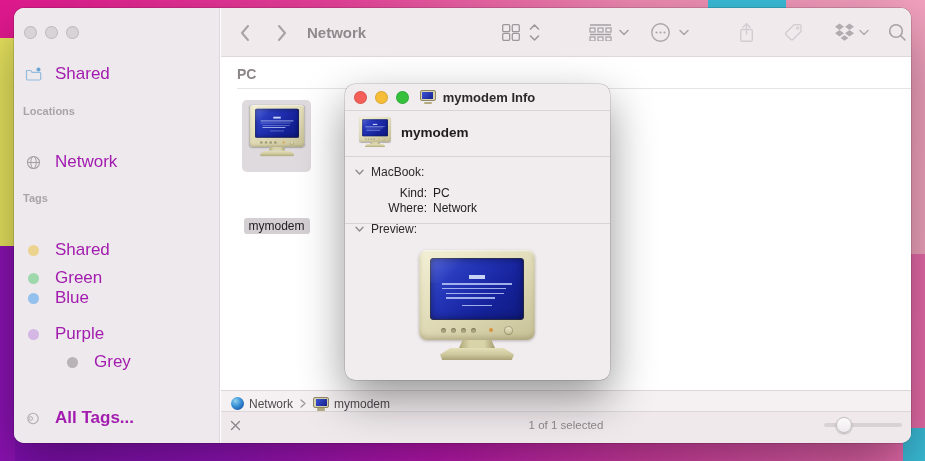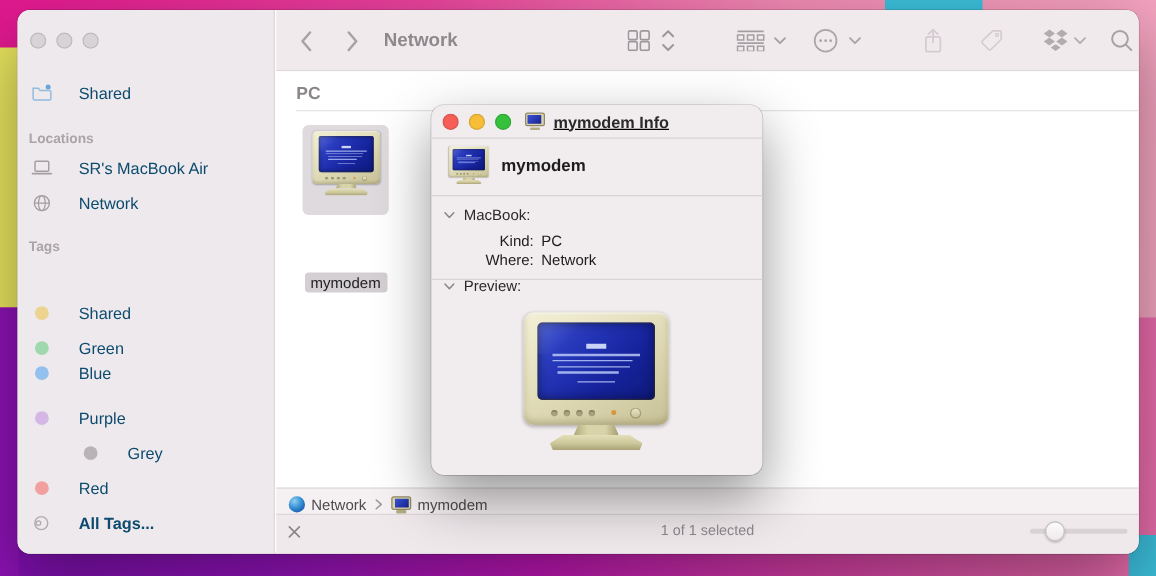--- a/index.html
+++ b/index.html
@@ -29,7 +29,7 @@
 
   .side-item { position:absolute; left:0; width:100%; height:22px; display:flex; align-items:center; padding-left:9px; }
   .side-item .icn { width:20px; display:flex; justify-content:center; }
-  .side-item .lbl { margin-left:20px; font-size:13px; color:#0c4a6e; }
+  .side-item .lbl { margin-left:12px; font-size:17px; color:#a21caf; }
   .side-header { position:absolute; left:9px; font-size:11px; font-weight:bold; color:#aaa4a8; }
   .tag-dot { width:11px; height:11px; border-radius:50%; }
 

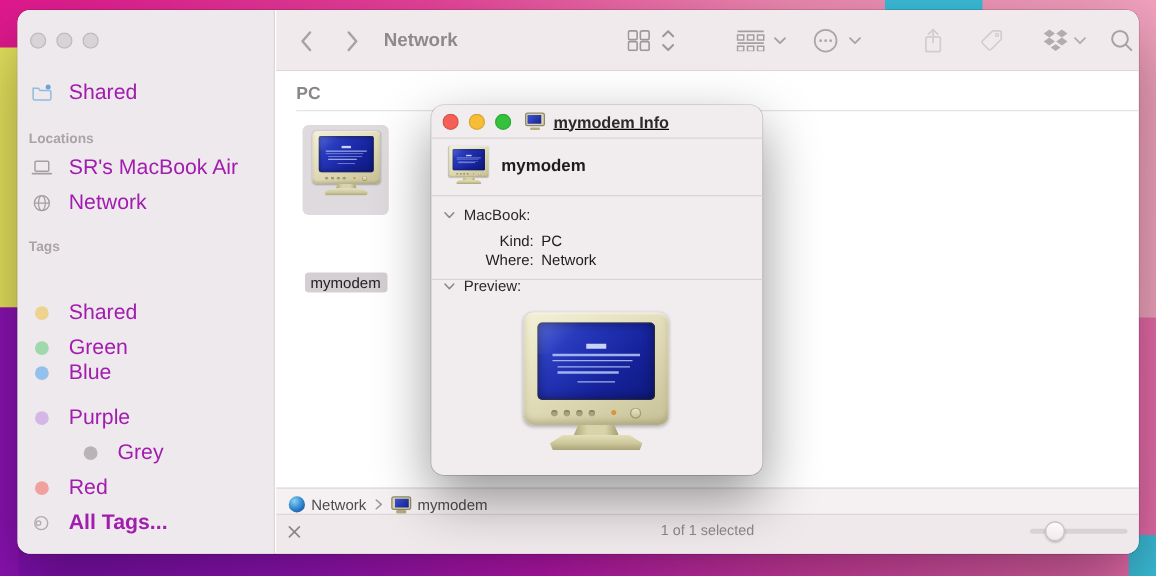--- a/index.html
+++ b/index.html
@@ -70,7 +70,7 @@
   .info-titlebar { position:absolute; left:0; top:0; right:0; height:27px; border-bottom:1px solid #d9d3d6;
       display:flex; align-items:center; }
   .info-tl { display:flex; gap:8px; margin-left:9px; }
-  .info-title-group { position:absolute; left:0; right:0; display:flex; justify-content:center; align-items:center; gap:7px;text-decoration:underline; }
+  .info-title-group { position:absolute; left:0; right:0; display:flex; justify-content:center; align-items:center; gap:7px; }
   .info-title { font-size:13px; font-weight:bold; color:#2b2a2b; }
   .info-header { position:absolute; left:0; top:27px; right:0; height:46px; border-bottom:1px solid #d9d3d6; }
   .info-name { position:absolute; left:56px; top:14px; font-size:13.5px; font-weight:bold; color:#1e1d1e; }

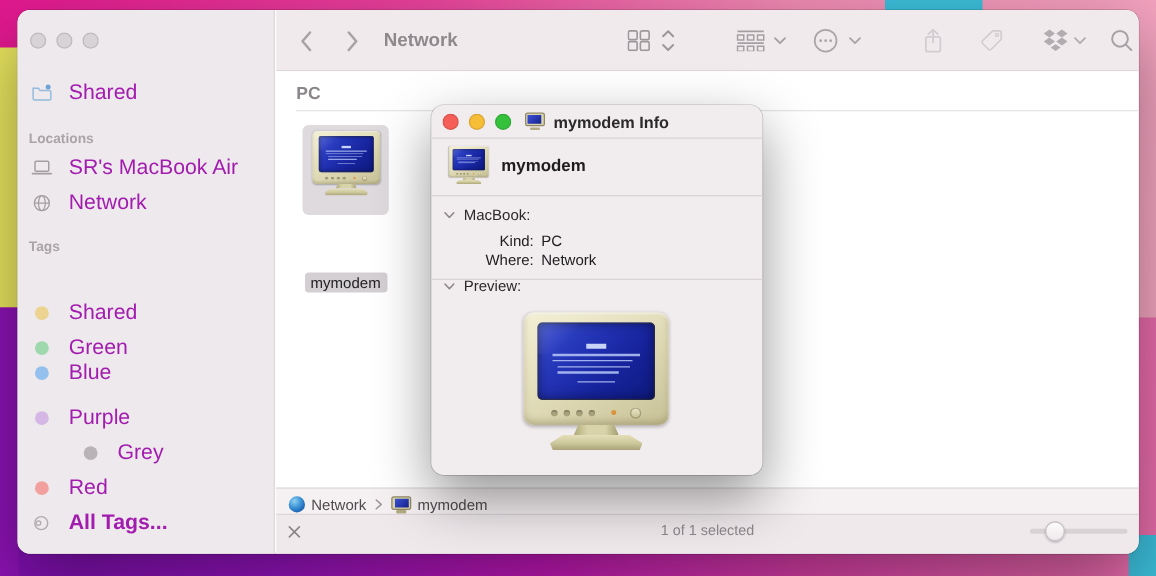--- a/index.html
+++ b/index.html
@@ -161,15 +161,6 @@
 
     <div class="side-header" style="top:97px;">Locations</div>
 
-    <div class="side-item" style="top:115px;">
-      <span class="icn">
-        <svg width="17" height="13" viewBox="0 0 17 13">
-          <rect x="3" y="1" width="11" height="8" rx="1" fill="none" stroke="#a49ea2" stroke-width="1.2"></rect>
-          <path d="M1 10.8 h15" stroke="#a49ea2" stroke-width="1.4" stroke-linecap="round"></path>
-        </svg>
-      </span>
-      <span class="lbl">SR's MacBook Air</span>
-    </div>
 
     <div class="side-item" style="top:143px;">
       <span class="icn">

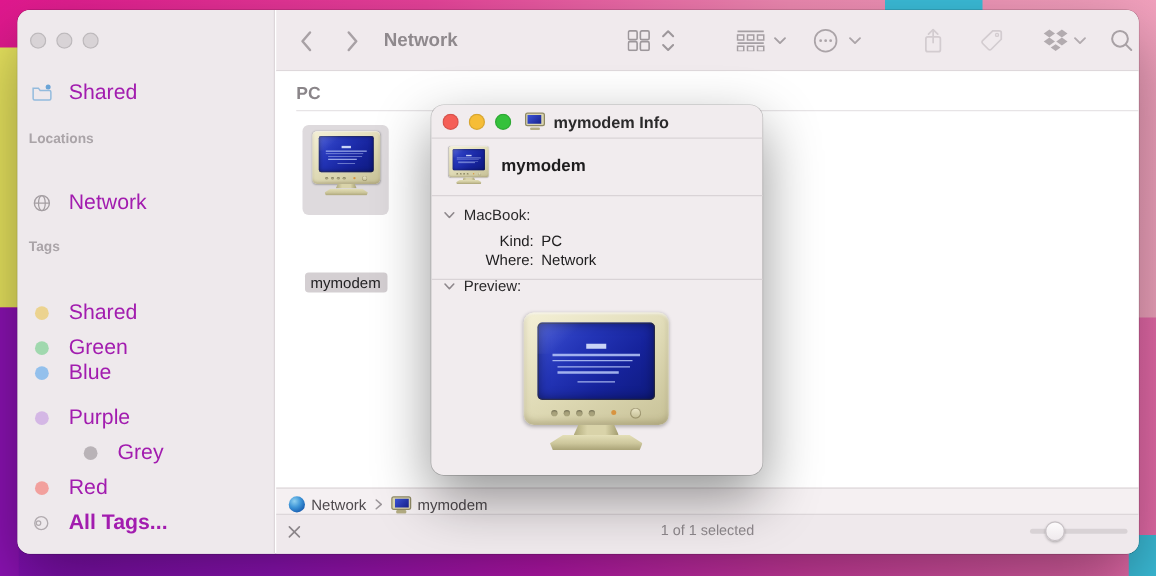--- a/index.html
+++ b/index.html
@@ -205,12 +205,6 @@
         </span>
       <span class="lbl">Grey</span>
     </div>
-    <div class="side-item" style="top:371px;">
-      <span class="icn">
-          <span class="tag-dot" style="background-color: rgb(242, 160, 157);"></span>
-        </span>
-      <span class="lbl">Red</span>
-    </div>
 
     <div class="side-item" style="top:399px;font-weight:bold;">
       <span class="icn">

